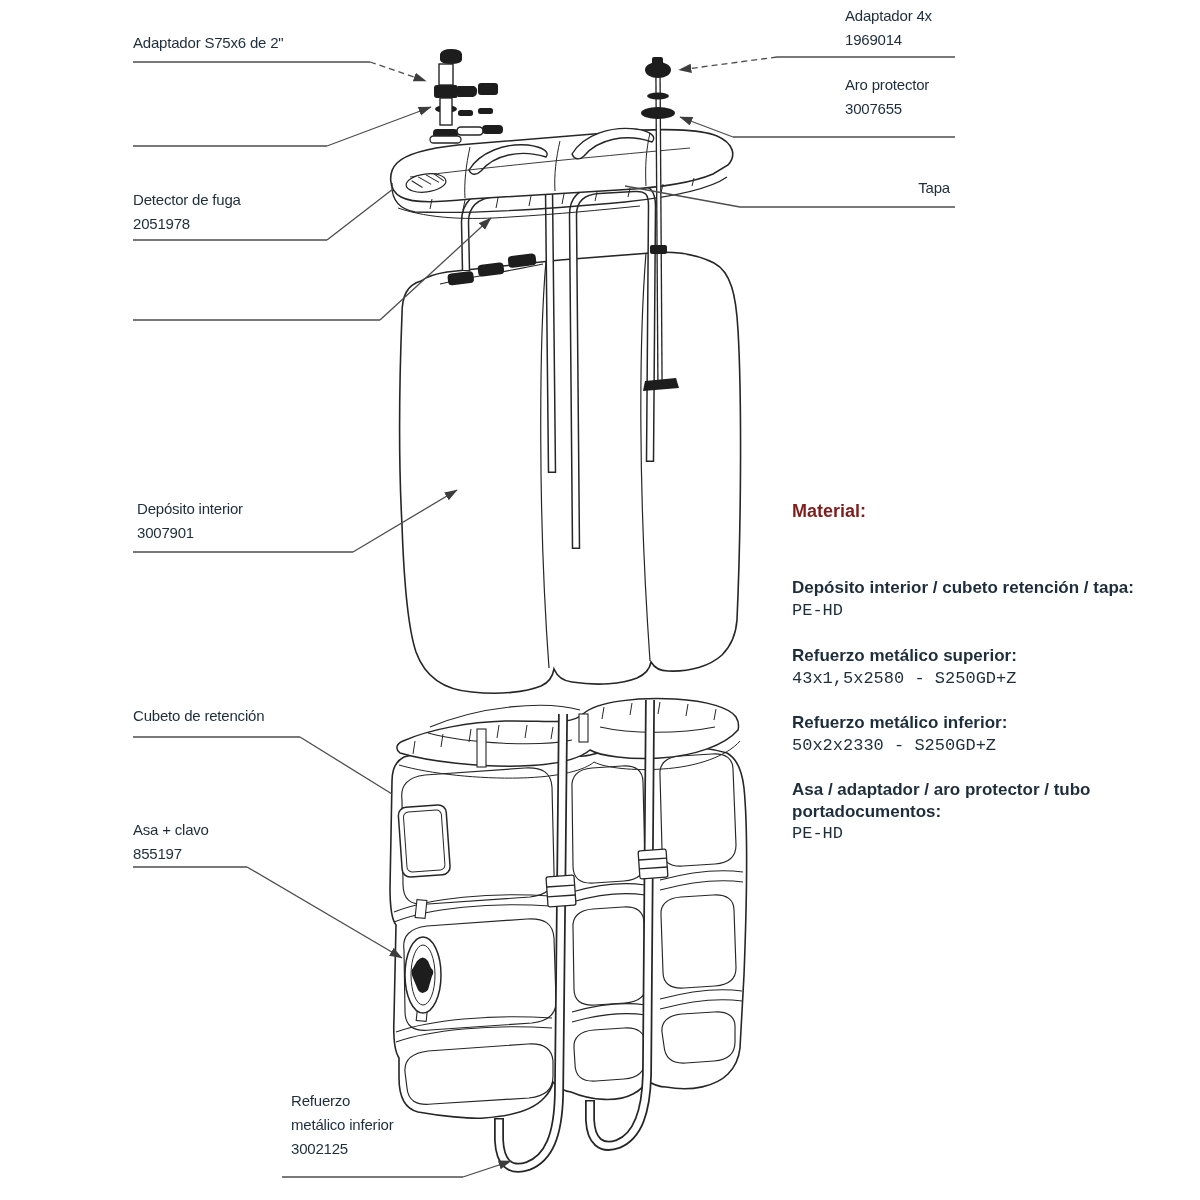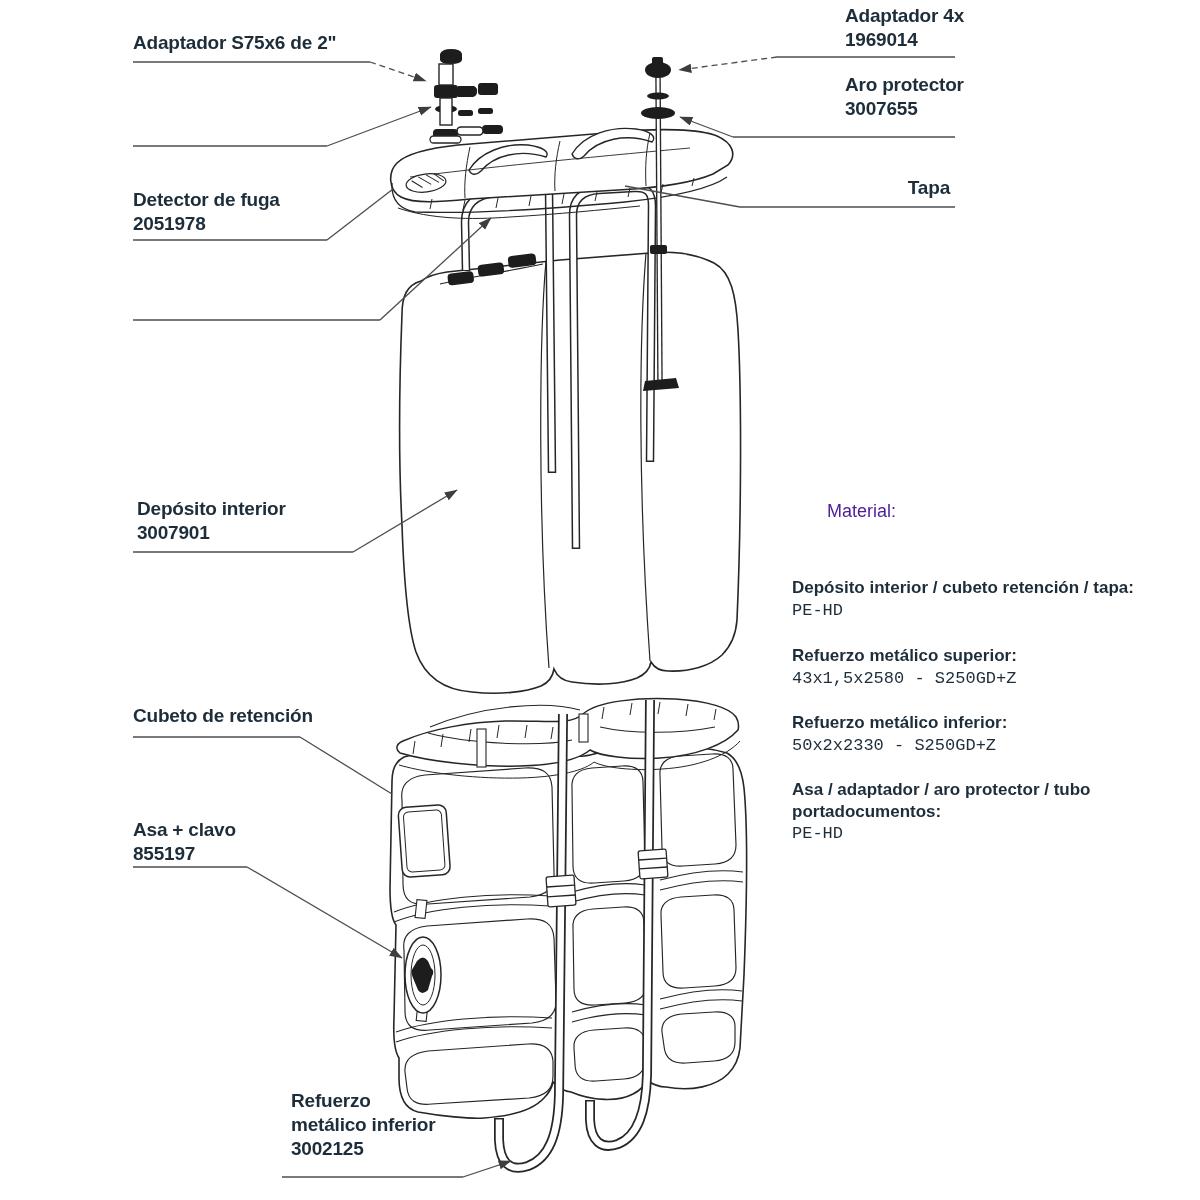--- a/index.html
+++ b/index.html
@@ -6,7 +6,7 @@
   #page{position:relative;width:1200px;height:1200px;background:#fff;overflow:hidden;
         font-family:"Liberation Sans", sans-serif;}
   #art{position:absolute;left:0;top:0;}
-  .lbl{position:absolute;color:#1d2d3a;font-size:19px;font-weight:700;line-height:24px;
+  .lbl{position:absolute;color:#1d2d3a;font-size:15px;font-weight:400;line-height:24px;
        letter-spacing:-0.2px;white-space:nowrap;}
   .lbl div{white-space:nowrap;}
   .mat-line{position:absolute;color:#1d2d3a;font-size:17px;line-height:22px;white-space:nowrap;}

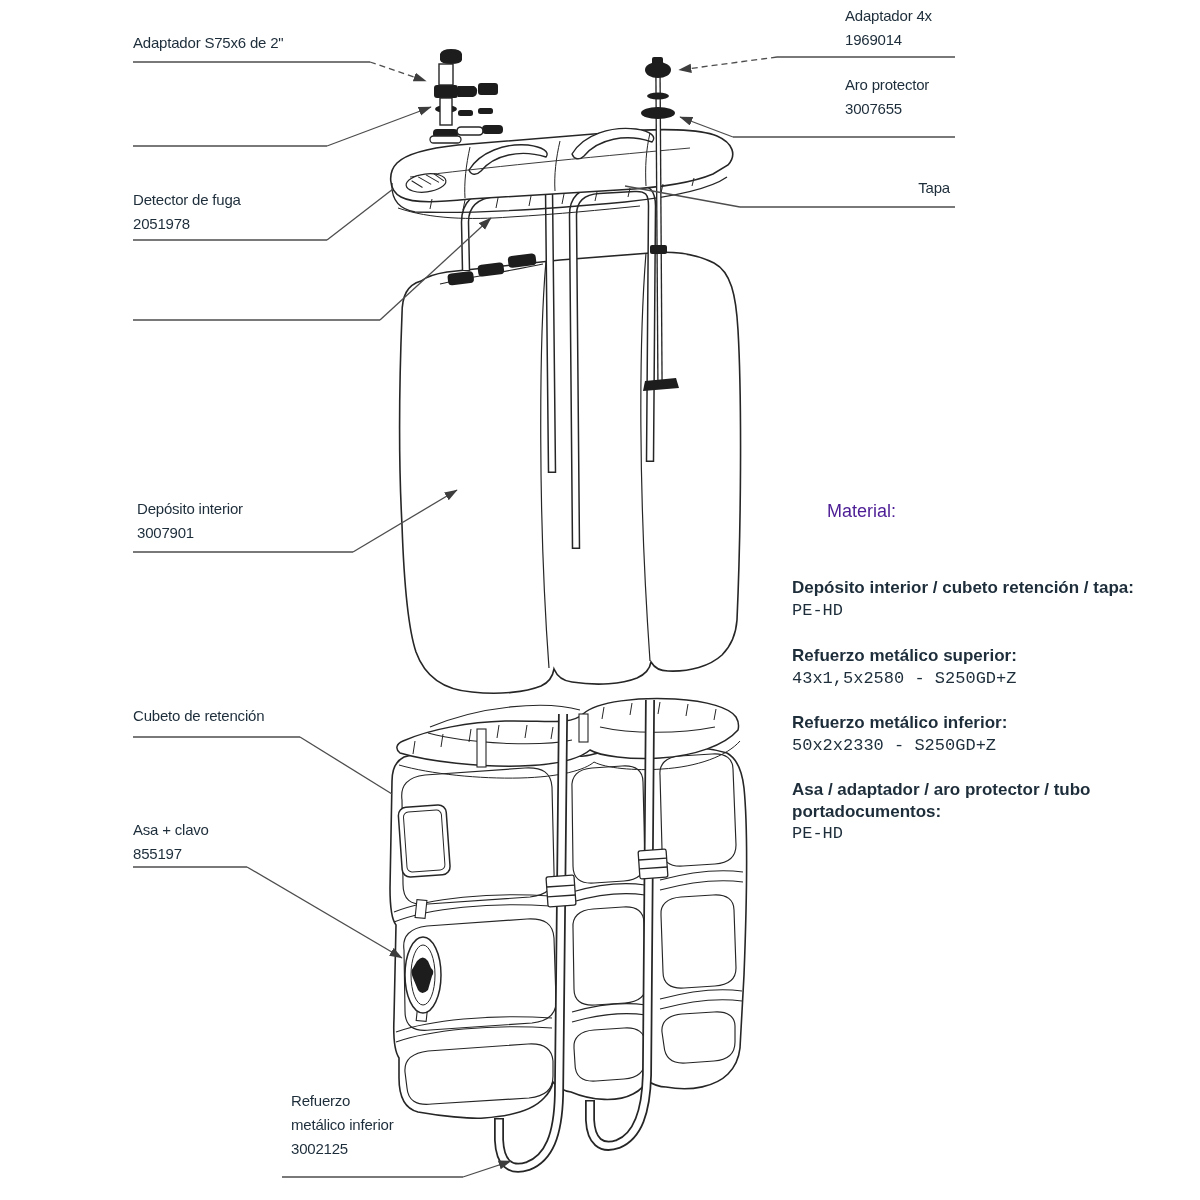--- a/index.html
+++ b/index.html
@@ -10,7 +10,7 @@
        letter-spacing:-0.2px;white-space:nowrap;}
   .lbl div{white-space:nowrap;}
   .mat-line{position:absolute;color:#1d2d3a;font-size:17px;line-height:22px;white-space:nowrap;}
-  .mat-head{font-weight:400;color:#4c1d95;font-size:18px;margin-left:35px;}
+  .mat-head{font-weight:700;color:#7f1d1d;font-size:18px;}
   .mat-term{font-weight:700;margin-top:10px;}
   .mat-val{font-weight:400;font-family:Liberation Mono, monospace;}
   .ta-right{text-align:right;}

